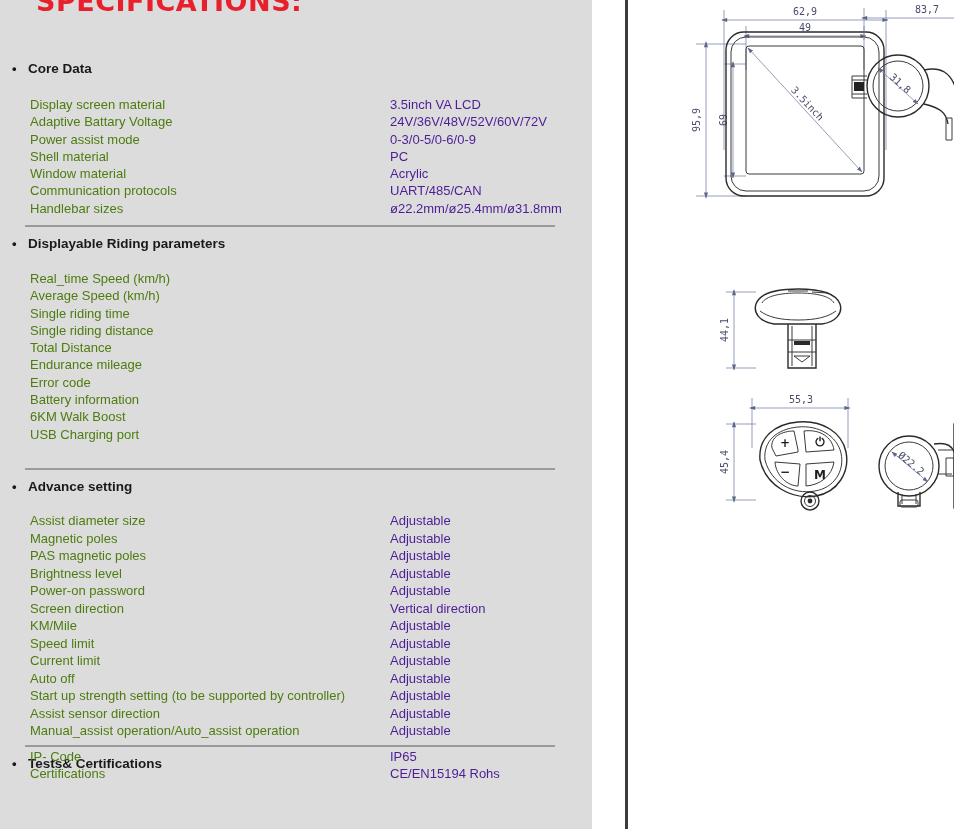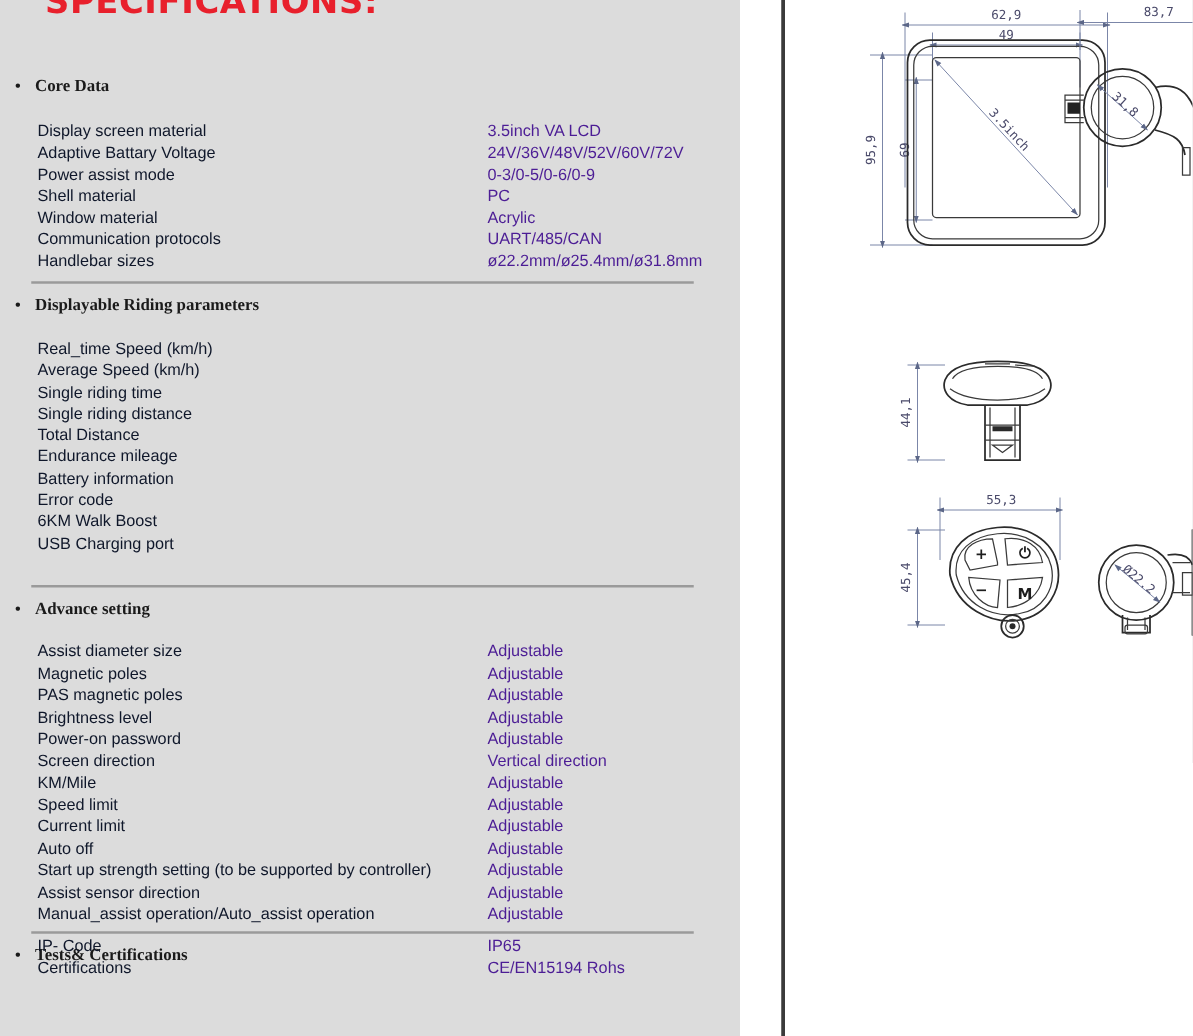--- a/index.html
+++ b/index.html
@@ -46,7 +46,7 @@
     font-size: 13.5px;
     font-weight: bold;
     color: #1a1a1a;
-    font-family: Liberation Serif, serif;
+    font-family: Liberation Sans, sans-serif;
     white-space: nowrap;
   }
   .sec-head .bullet {

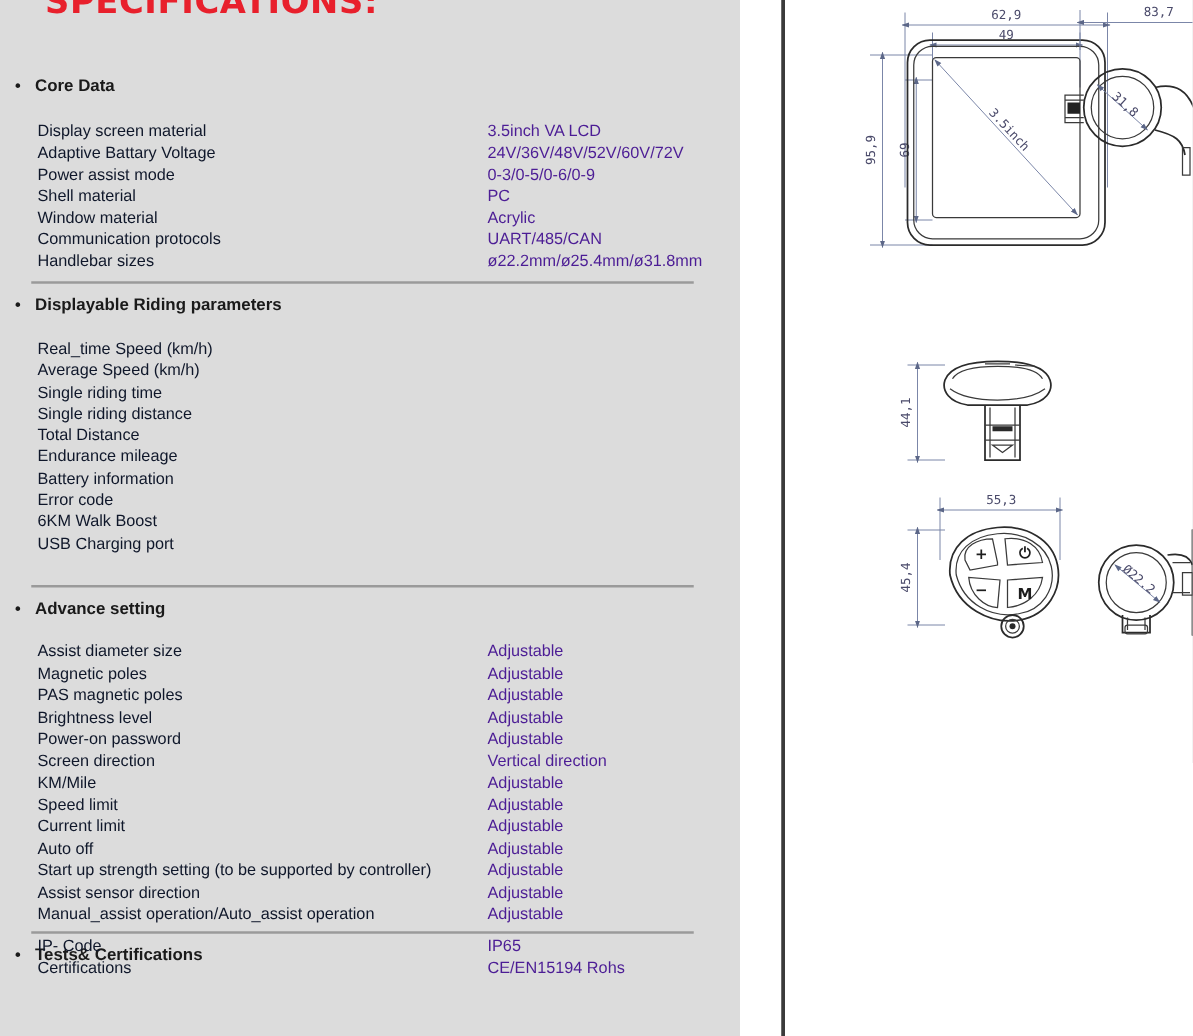--- a/index.html
+++ b/index.html
@@ -67,7 +67,7 @@
     position: absolute;
     left: 30px;
     font-size: 13px;
-    color: #0f172a;
+    color: #4d7c0f;
   }
   .row .v {
     position: absolute;

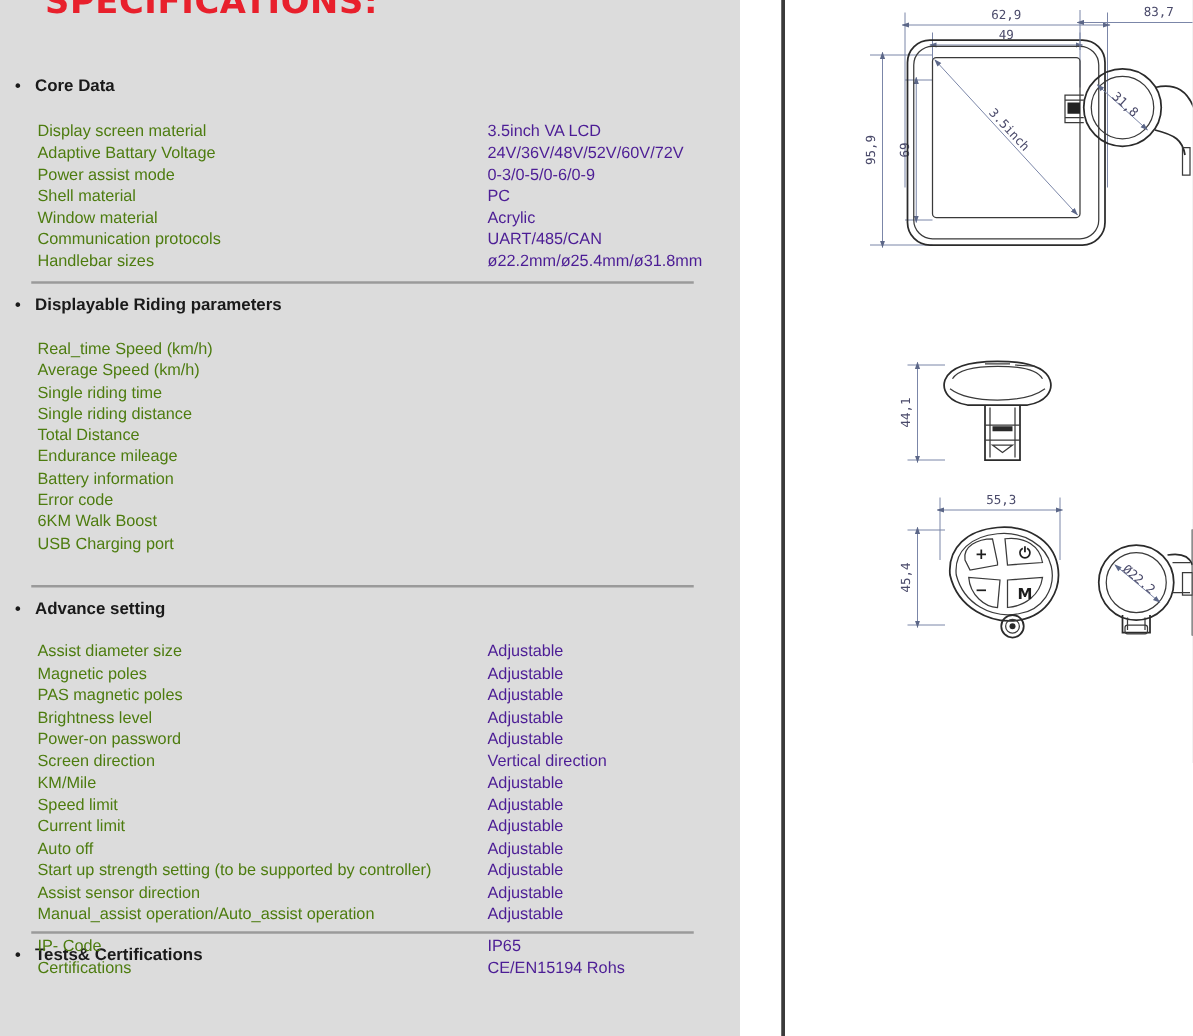--- a/index.html
+++ b/index.html
@@ -161,10 +161,10 @@
           <span class="k">Endurance mileage</span>
         </div>
       <div class="row">
+          <span class="k">Error code</span>
+        </div>
+      <div class="row">
           <span class="k">Battery information</span>
-        </div>
-      <div class="row">
-          <span class="k">Error code</span>
         </div>
       <div class="row">
           <span class="k">6KM Walk Boost</span>

